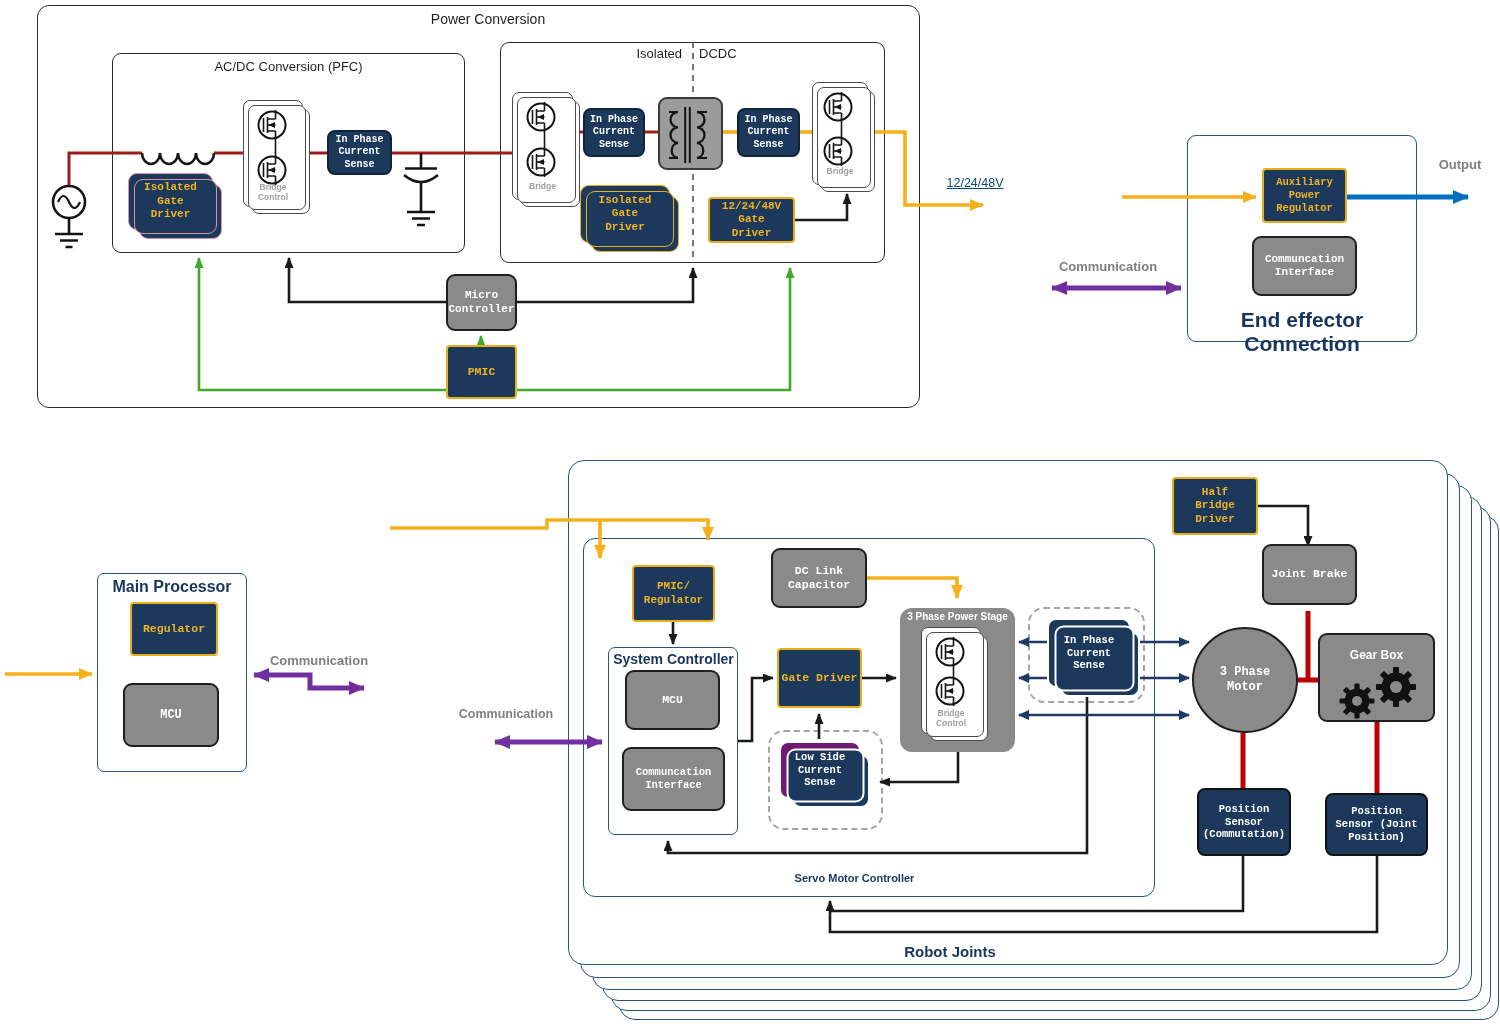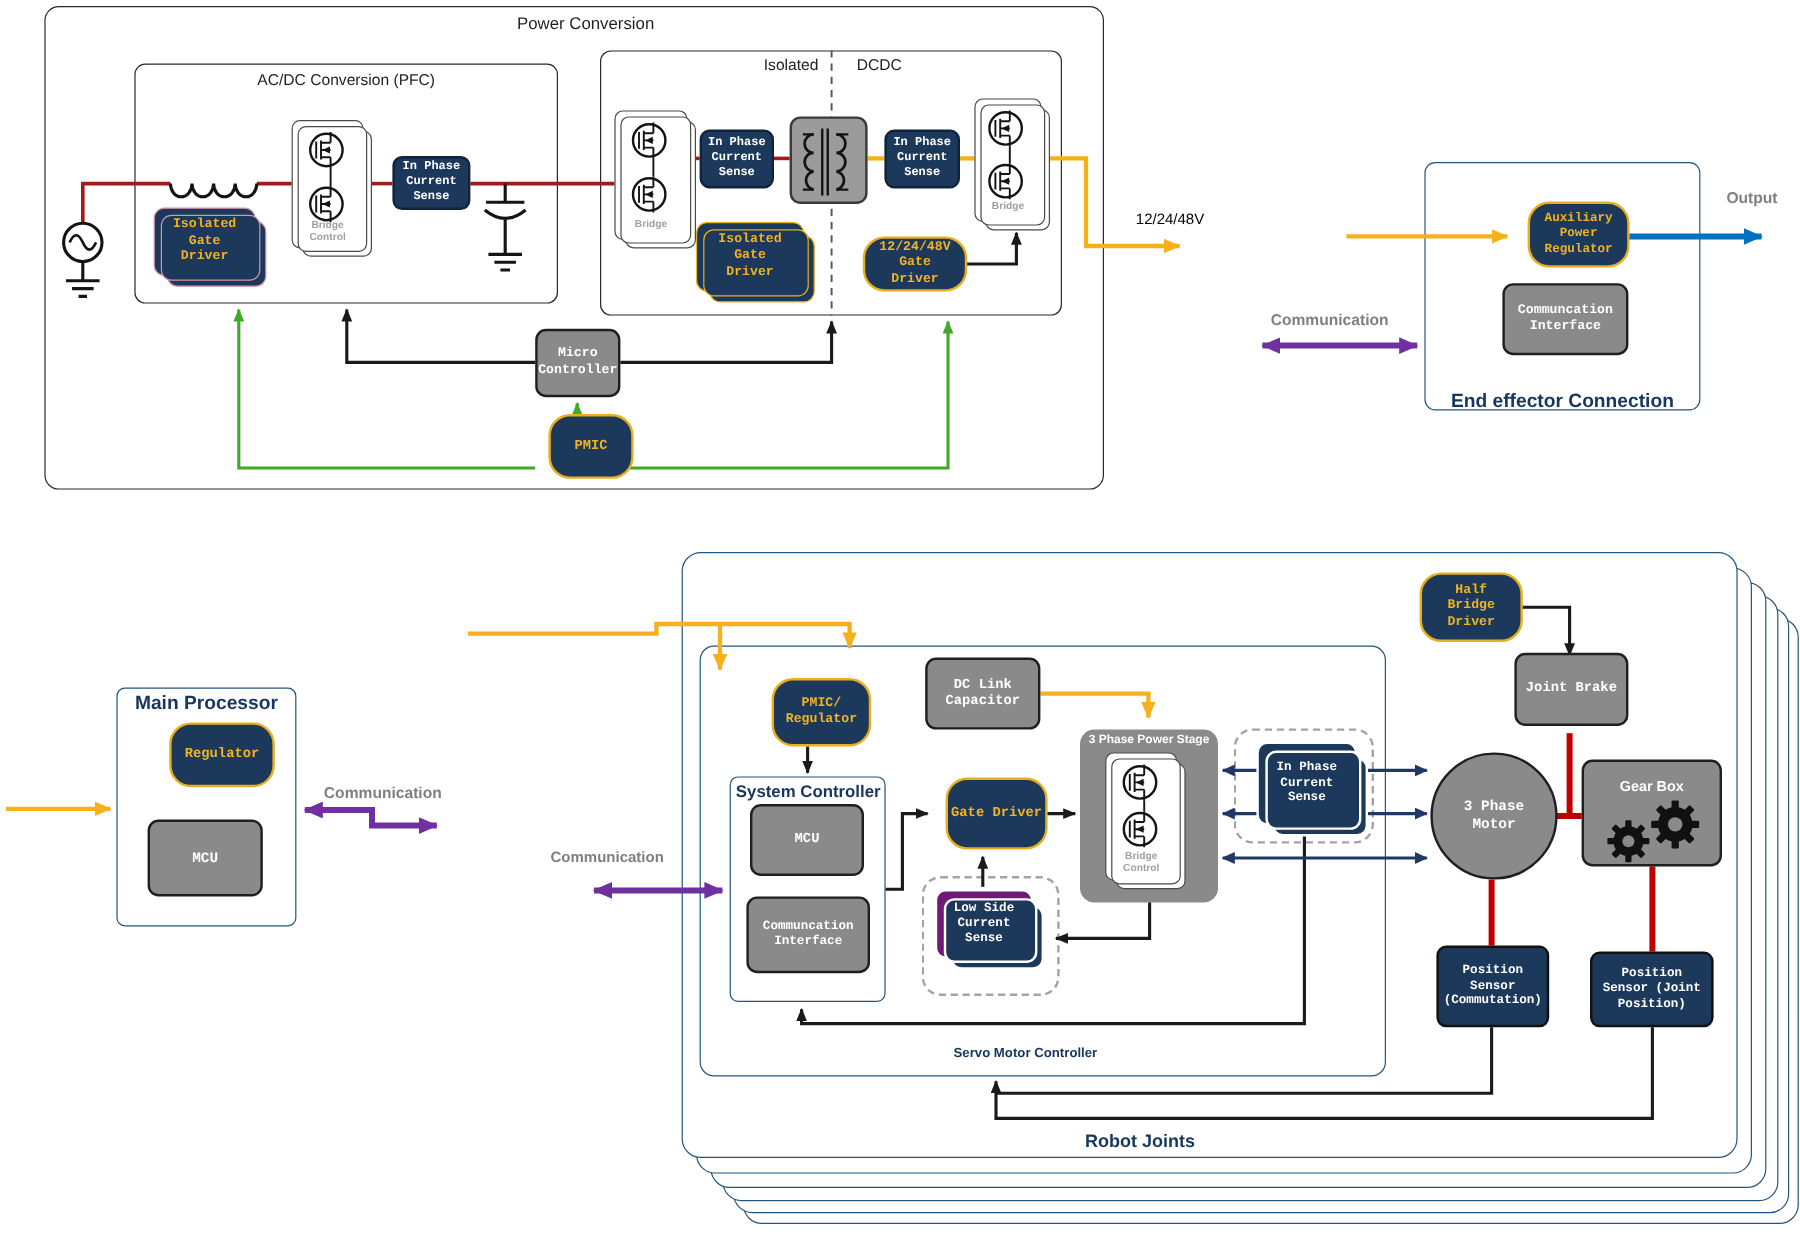--- a/index.html
+++ b/index.html
@@ -164,7 +164,7 @@
   <div class="abs titleK ctr" style="left:408px;top:11px;width:160px;font-size:14px;z-index:3;">Power Conversion</div>
   <div class="abs titleK ctr" style="left:157px;top:59px;width:263px;font-size:13px;z-index:3;">AC/DC Conversion (PFC)</div>
   <div class="abs titleK" style="left:575px;top:46px;width:107px;font-size:13px;text-align:right;z-index:3;">Isolated</div>
-  <div class="abs titleK" style="left:699px;top:46px;width:80px;font-size:13px;z-index:3;margin-left:15px;">DCDC</div>
+  <div class="abs titleK" style="left:699px;top:46px;width:80px;font-size:13px;z-index:3;">DCDC</div>
   <div class="abs" style="left:935px;top:176px;width:80px;font-size:12.5px;color:#000000;text-align:center;z-index:3;">12/24/48V</div>
   <div class="abs titleG ctr" style="left:1425px;top:157px;width:70px;font-size:13px;z-index:3;">Output</div>
   <div class="abs titleG ctr" style="left:1048px;top:259px;width:120px;font-size:13px;z-index:3;">Communication</div>

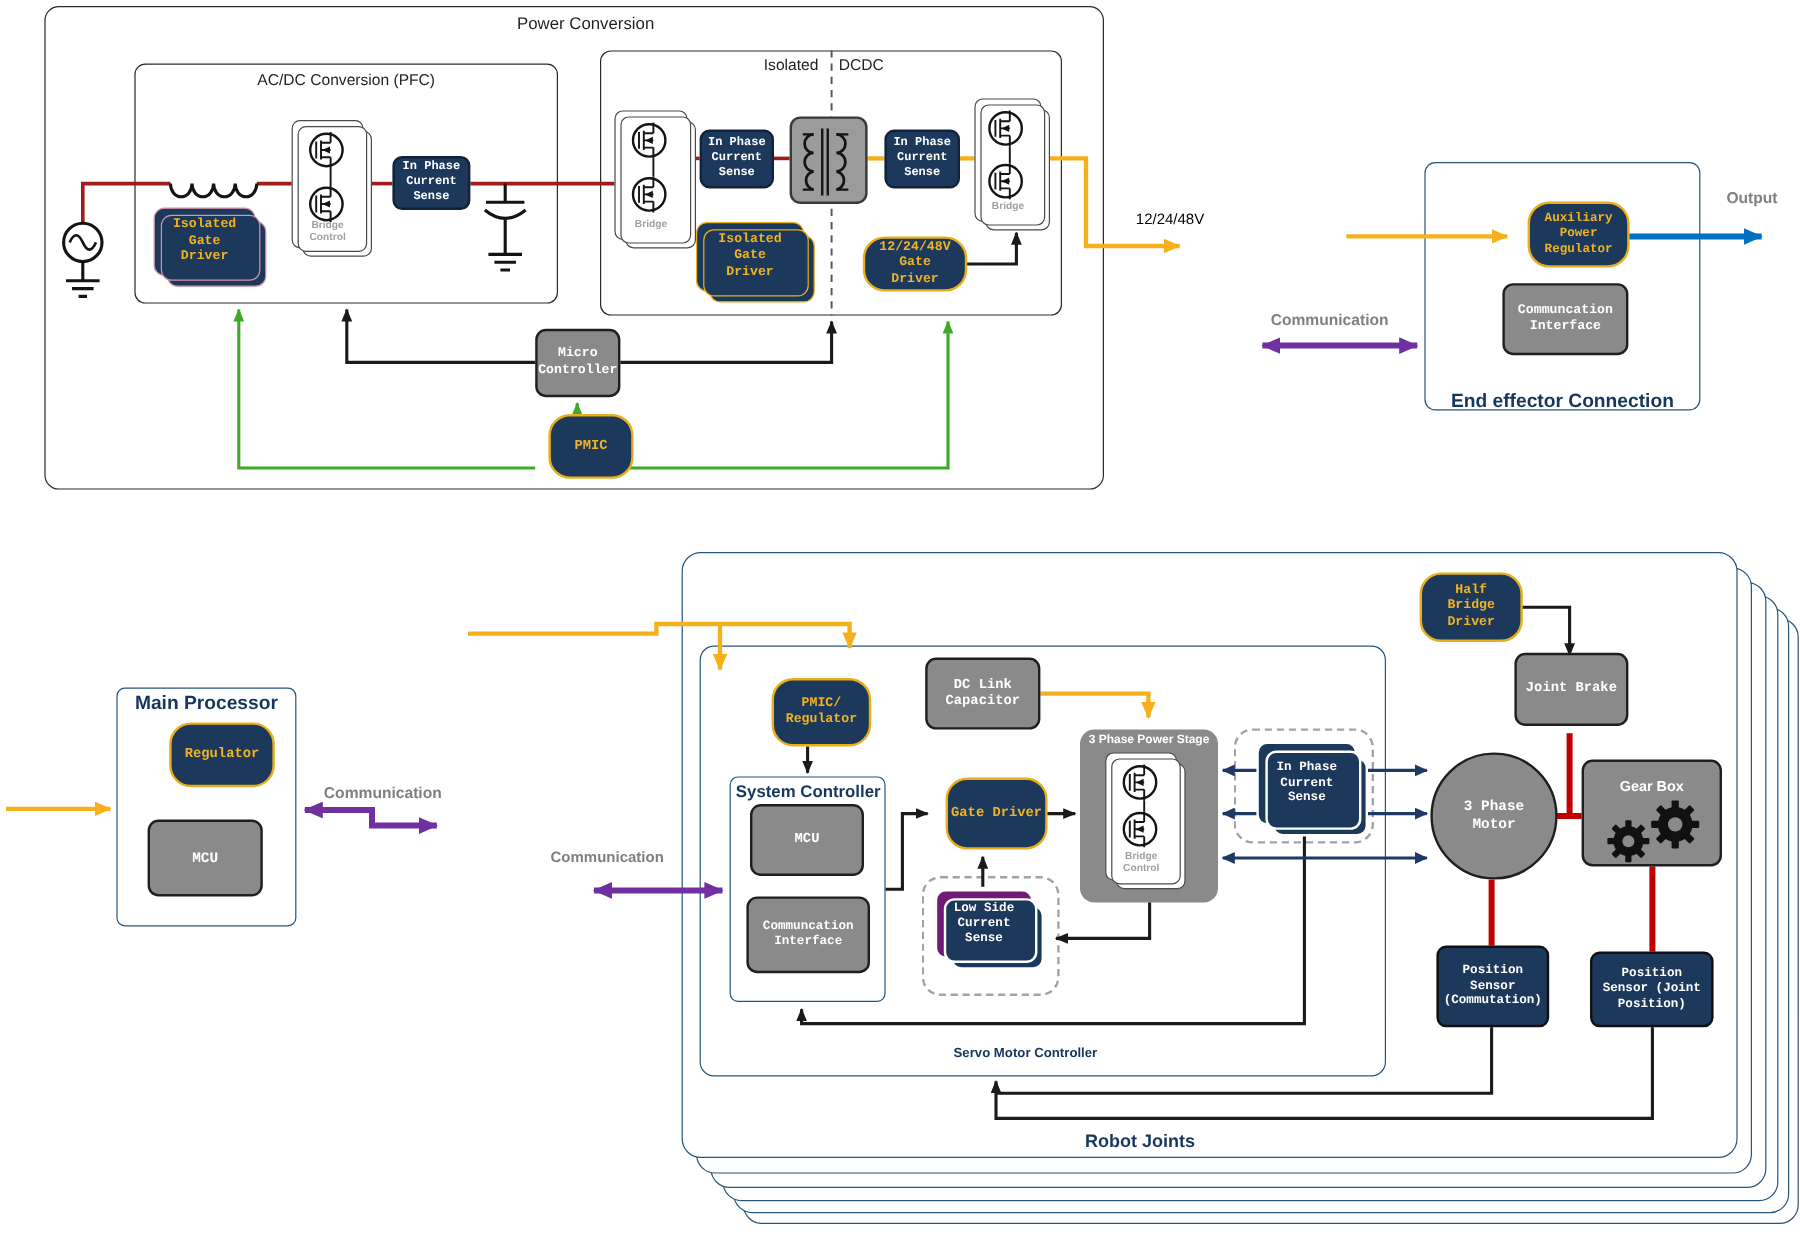--- a/index.html
+++ b/index.html
@@ -165,7 +165,7 @@
   <div class="abs titleK ctr" style="left:157px;top:59px;width:263px;font-size:13px;z-index:3;">AC/DC Conversion (PFC)</div>
   <div class="abs titleK" style="left:575px;top:46px;width:107px;font-size:13px;text-align:right;z-index:3;">Isolated</div>
   <div class="abs titleK" style="left:699px;top:46px;width:80px;font-size:13px;z-index:3;">DCDC</div>
-  <div class="abs" style="left:935px;top:176px;width:80px;font-size:12.5px;color:#000000;text-align:center;z-index:3;">12/24/48V</div>
+  <div class="abs" style="left:935px;top:176px;width:80px;font-size:12.5px;color:#0c4a6e;text-align:center;z-index:3;text-decoration:underline;">12/24/48V</div>
   <div class="abs titleG ctr" style="left:1425px;top:157px;width:70px;font-size:13px;z-index:3;">Output</div>
   <div class="abs titleG ctr" style="left:1048px;top:259px;width:120px;font-size:13px;z-index:3;">Communication</div>
   <div class="abs titleN ctr" style="left:1192px;top:326px;width:220px;font-size:16px;z-index:3;">End effector Connection</div>

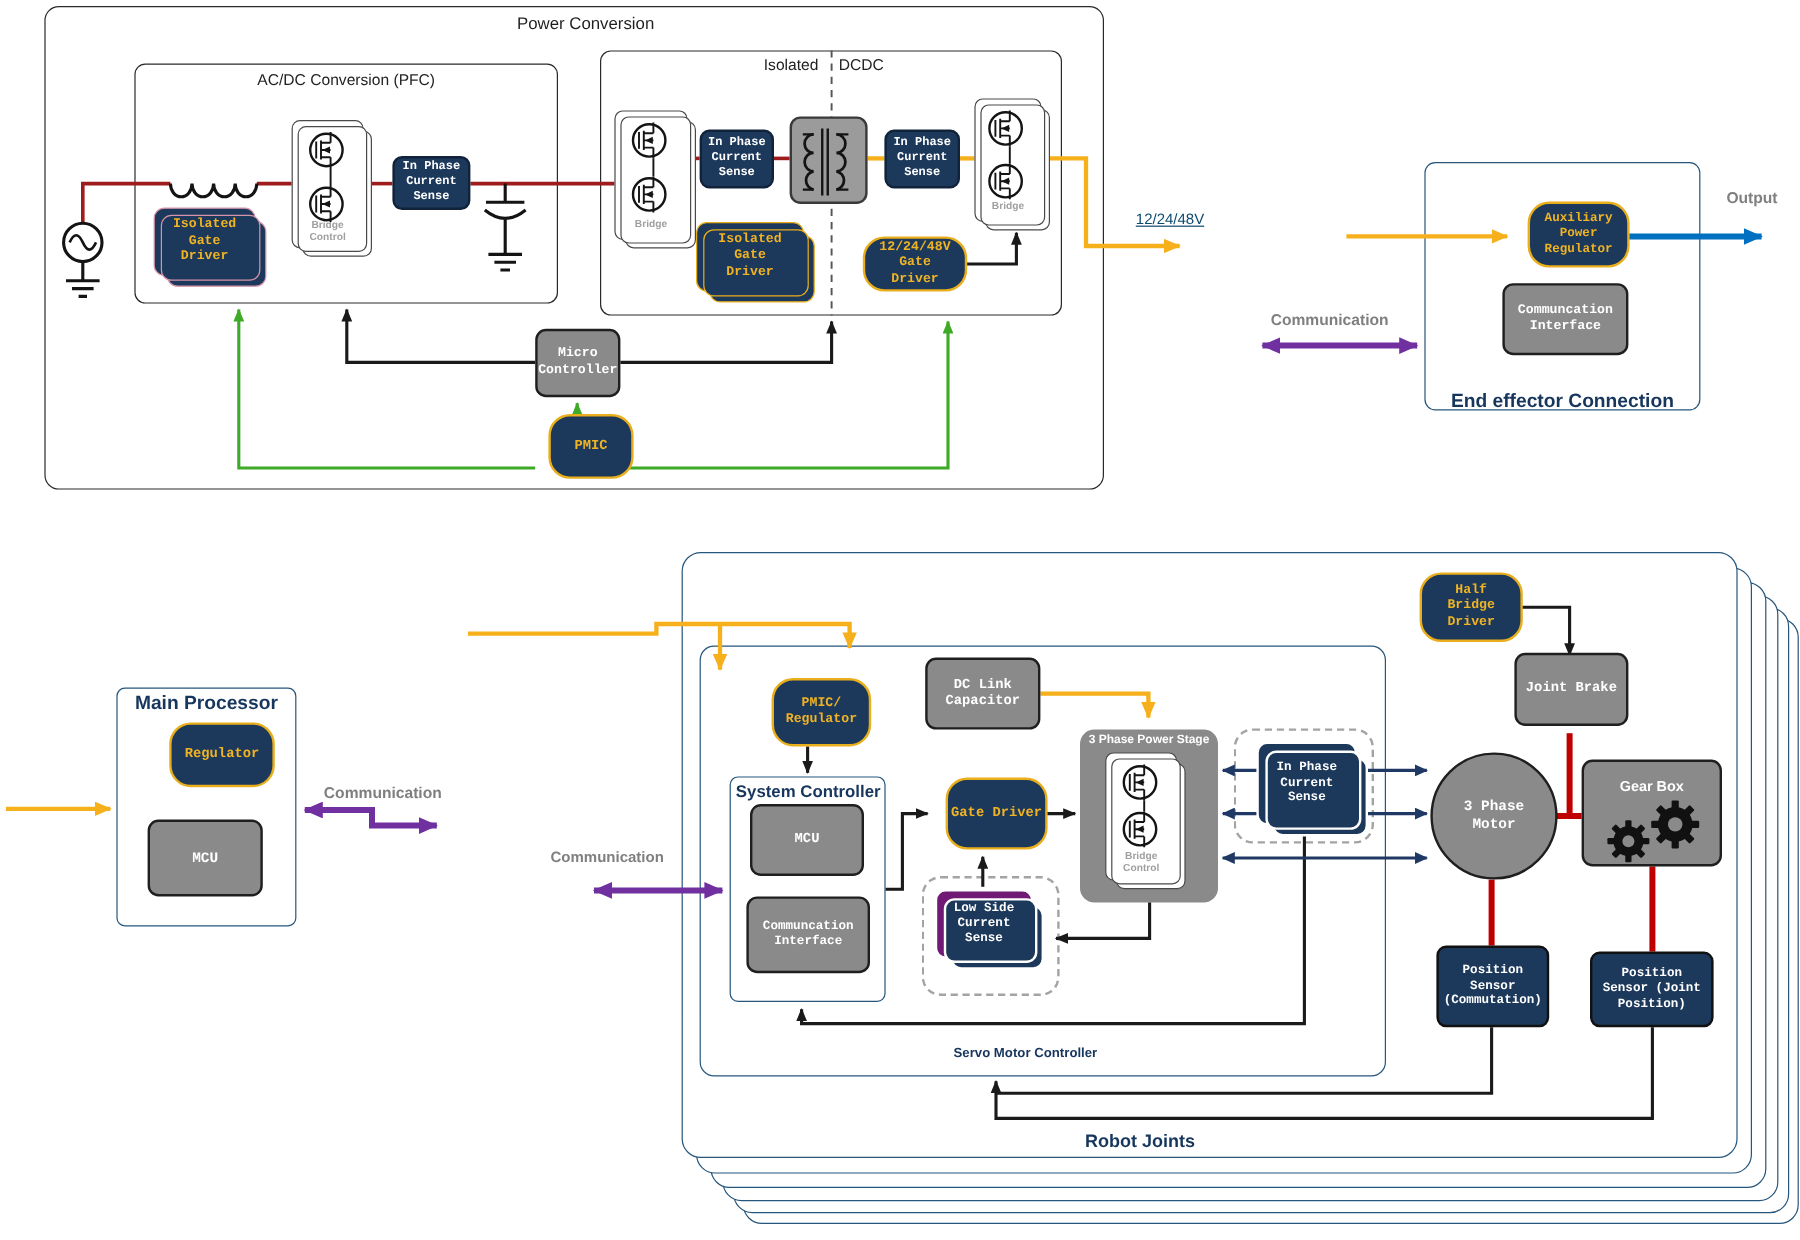--- a/index.html
+++ b/index.html
@@ -9,7 +9,7 @@
   .box{display:flex;align-items:center;justify-content:center;text-align:center;
        font-weight:700;line-height:1.22;font-family:Liberation Mono, monospace;}
   .navy{background:#1c395b;color:#fff;border:2px solid #10233a;border-radius:8px;}
-  .gold{background:#1c395b;color:#f0b323;border:2px solid #e9ae1c;border-radius:18px;margin-left:11px;}
+  .gold{background:#1c395b;color:#f0b323;border:2px solid #e9ae1c;border-radius:4px;}
   .grayb{background:#8a8a8a;color:#fff;border:2px solid #1f1f1f;border-radius:9px;}
   .whitebox{background:#fff;border:1.5px solid #4a4a4a;border-radius:7px;}
   .outline-black{border:1.6px solid #2a2a2a;border-radius:12px;background:transparent;}

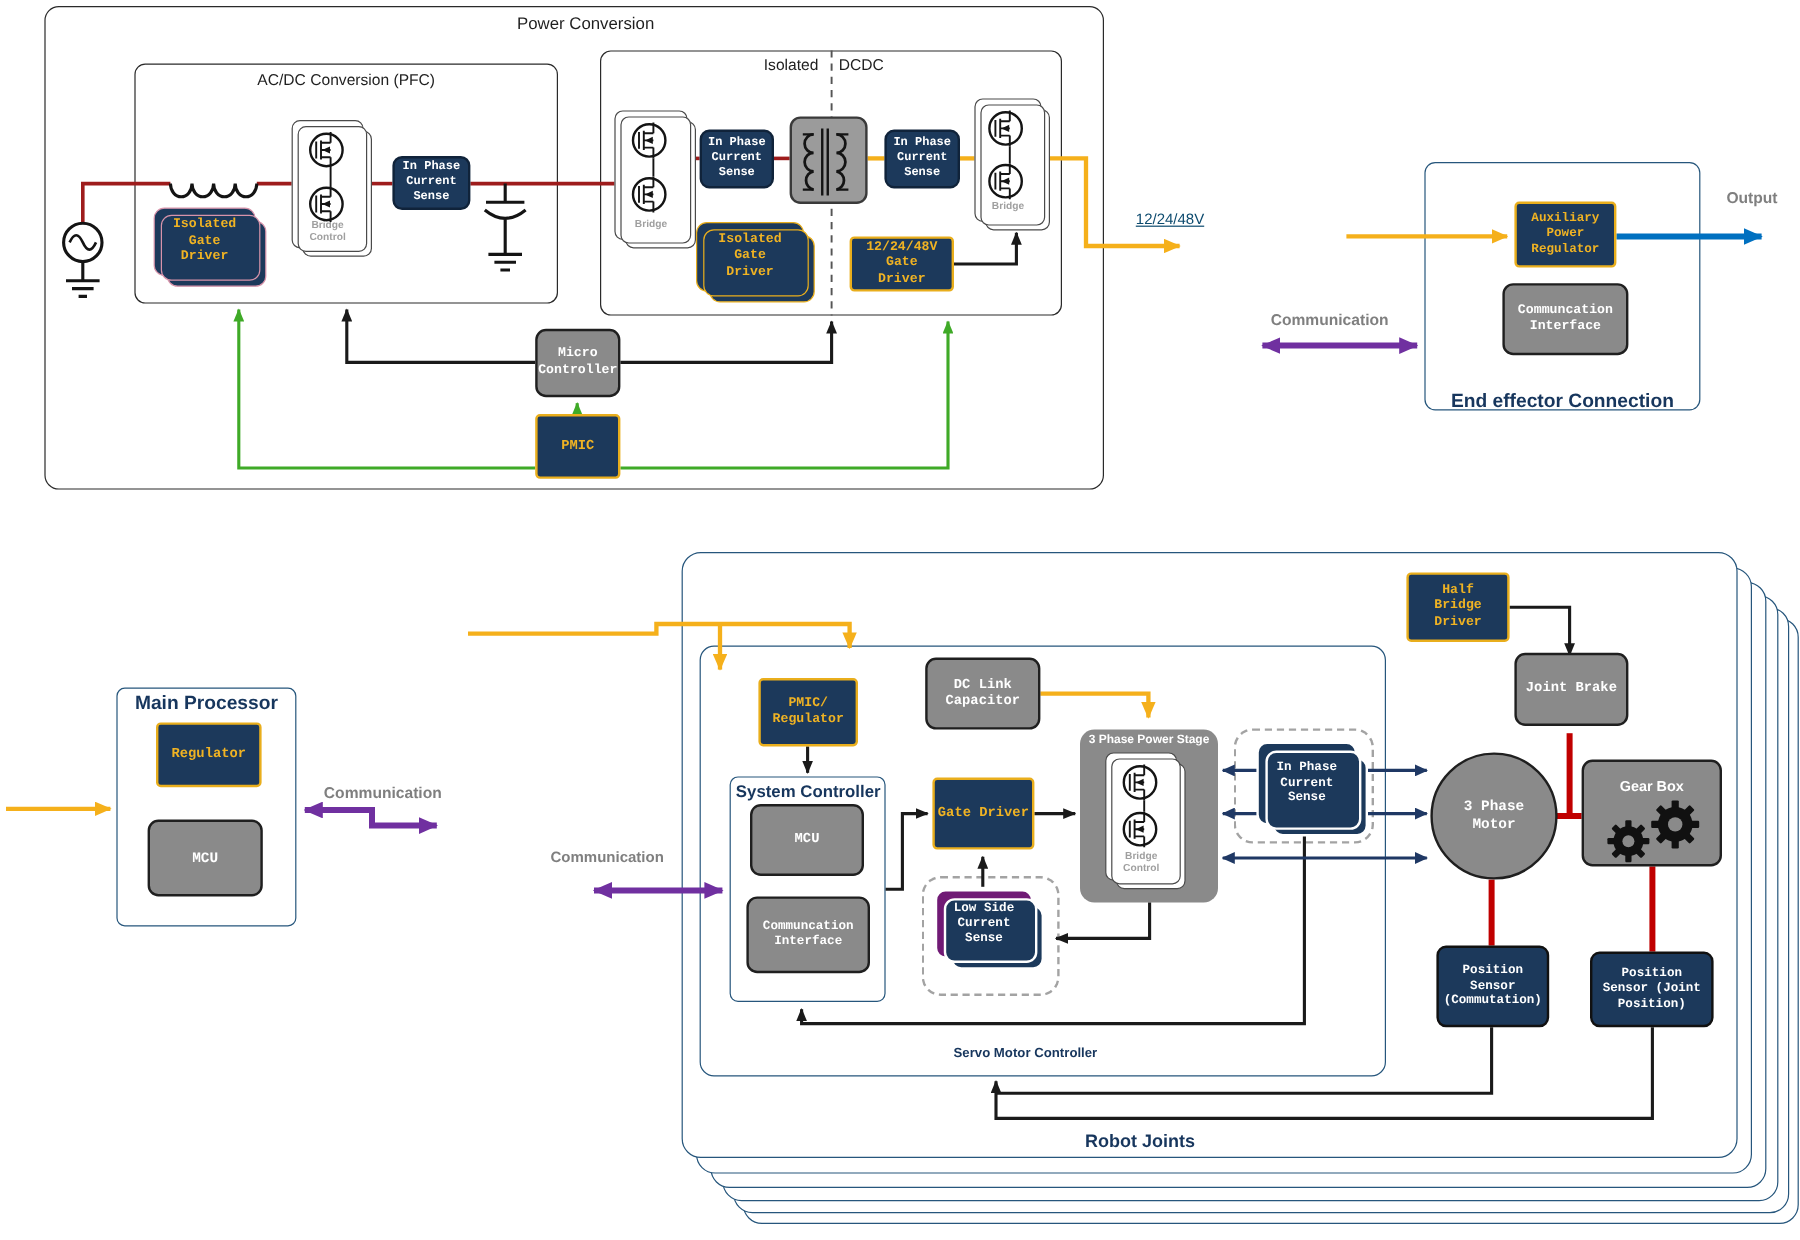--- a/index.html
+++ b/index.html
@@ -168,7 +168,7 @@
   <div class="abs" style="left:935px;top:176px;width:80px;font-size:12.5px;color:#0c4a6e;text-align:center;z-index:3;text-decoration:underline;">12/24/48V</div>
   <div class="abs titleG ctr" style="left:1425px;top:157px;width:70px;font-size:13px;z-index:3;">Output</div>
   <div class="abs titleG ctr" style="left:1048px;top:259px;width:120px;font-size:13px;z-index:3;">Communication</div>
-  <div class="abs titleN ctr" style="left:1192px;top:326px;width:220px;font-size:16px;z-index:3;">End effector Connection</div>
+  <div class="abs titleN ctr" style="left:1192px;top:308px;width:220px;font-size:21px;z-index:3;">End effector Connection</div>
   <div class="abs titleN ctr" style="left:100px;top:578px;width:144px;font-size:16px;z-index:3;text-align:center;">Main Processor</div>
   <div class="abs titleG ctr" style="left:258px;top:653px;width:122px;font-size:13px;z-index:3;">Communication</div>
   <div class="abs titleG ctr" style="left:446px;top:707px;width:120px;font-size:12.5px;z-index:3;">Communication</div>

